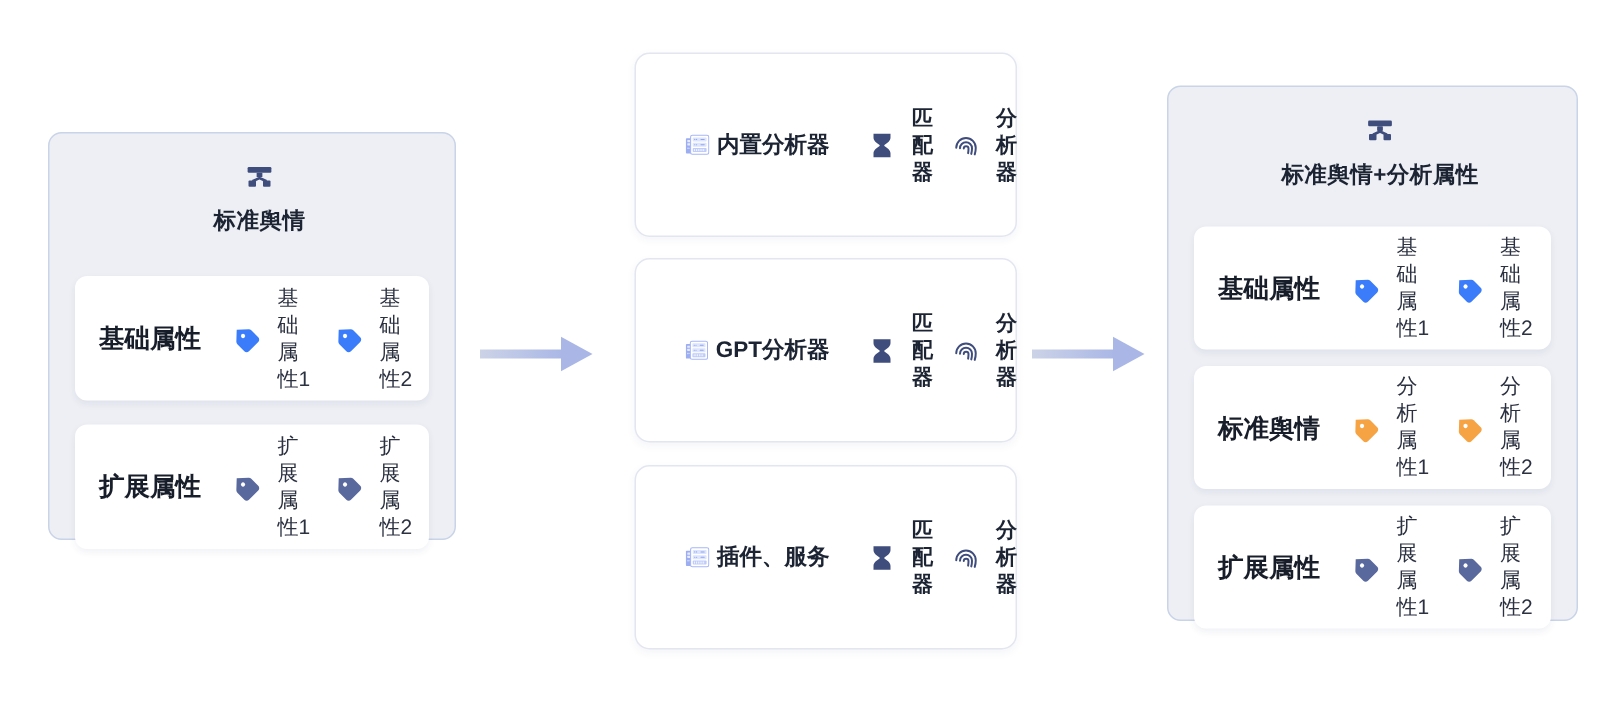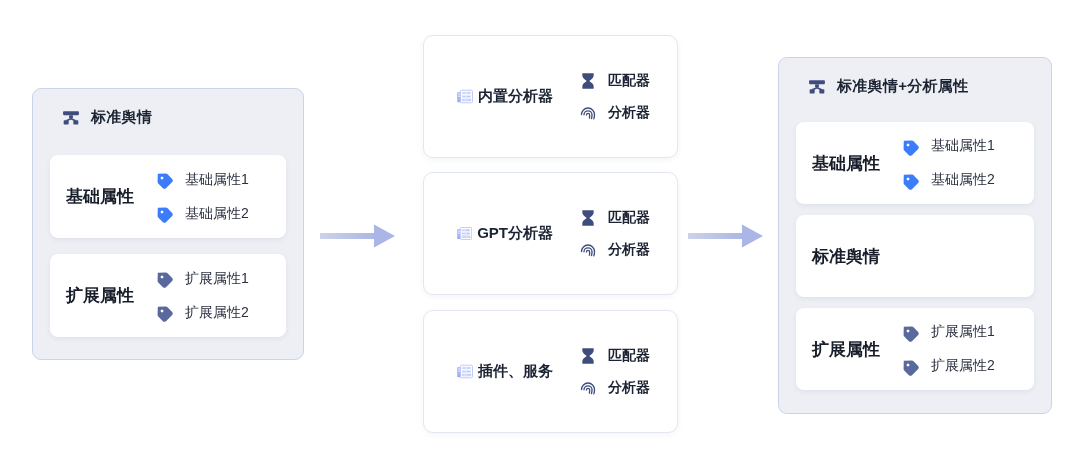--- a/index.html
+++ b/index.html
@@ -43,7 +43,7 @@
   .machine{display:flex;flex-direction:row;align-items:center;gap:5px;width:96px;}
   .machine-label{font-size:15px;font-weight:bold;color:#1c2433;white-space:nowrap;}
   .server-icon{width:62px;height:55px;}
-  .features{display:flex;flex-direction:column;gap:12px;}
+  .features{display:flex;flex-direction:row;gap:12px;}
   .feature-row{display:flex;align-items:center;gap:10px;}
   .feature-label{font-size:14px;font-weight:bold;color:#1c2433;}
   .feat-icon{width:20px;height:20px;flex:0 0 auto;}

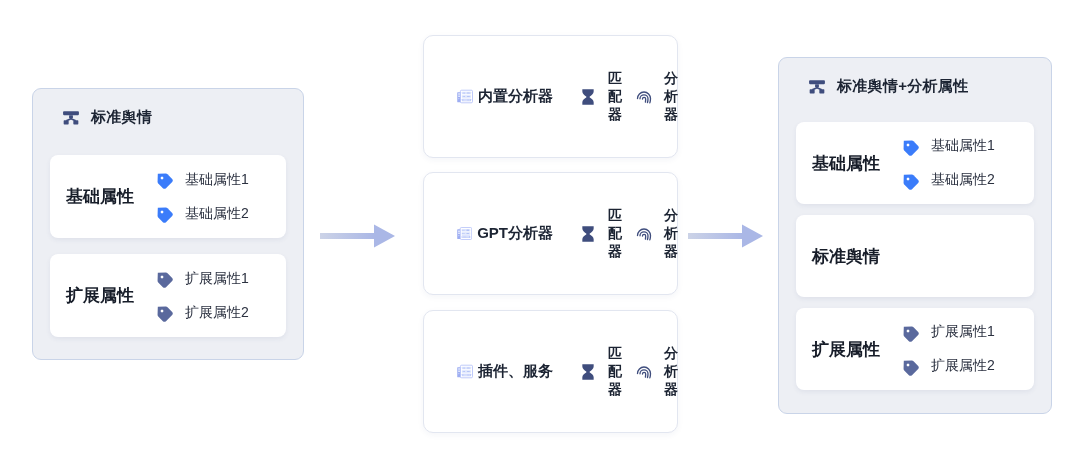--- a/index.html
+++ b/index.html
@@ -15,7 +15,7 @@
   }
   .left-panel{left:32px;top:88px;width:272px;height:272px;}
   .right-panel{left:778px;top:57px;width:274px;height:357px;}
-  .panel-header{display:flex;align-items:flex-start;gap:10px;padding:19px 18px 0 28px;}
+  .panel-header{display:flex;align-items:center;gap:10px;padding:19px 18px 0 28px;flex-direction:column;}
   .panel-title{font-size:15px;font-weight:bold;color:#1c2433;letter-spacing:.3px;}
   .hdr-icon{width:20px;height:20px;flex:0 0 auto;}
   .panel-cards{display:flex;flex-direction:column;margin:0 17px;}

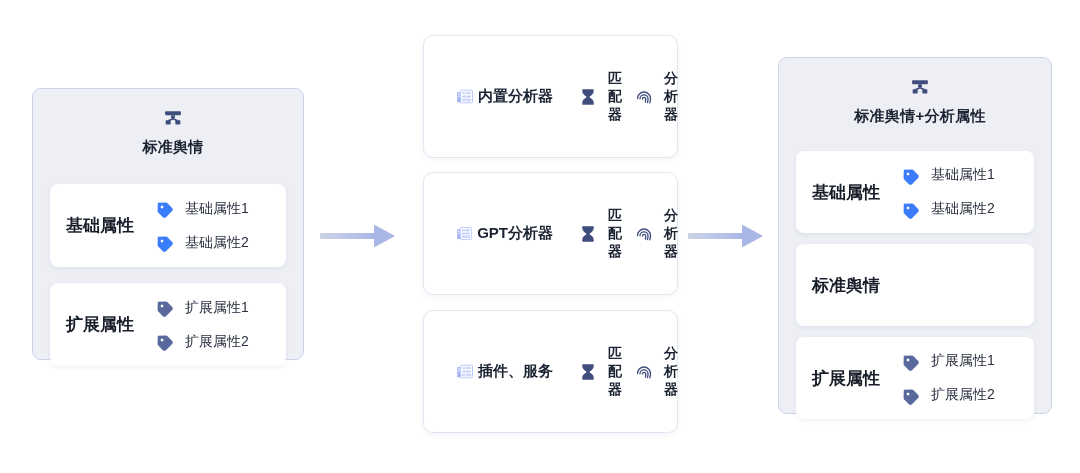--- a/index.html
+++ b/index.html
@@ -28,7 +28,7 @@
   }
   .right-panel .attr-card{height:82px;}
   .group-label{font-size:17px;font-weight:bold;color:#171d29;width:87px;flex:0 0 auto;}
-  .tags{display:flex;flex-direction:column;gap:13px;}
+  .tags{display:flex;gap:13px;}
   .tag-row{display:flex;align-items:center;gap:11px;}
   .tag-text{font-size:14px;color:#2b3140;}
   .tag-icon{width:21px;height:21px;overflow:visible;flex:0 0 auto;}

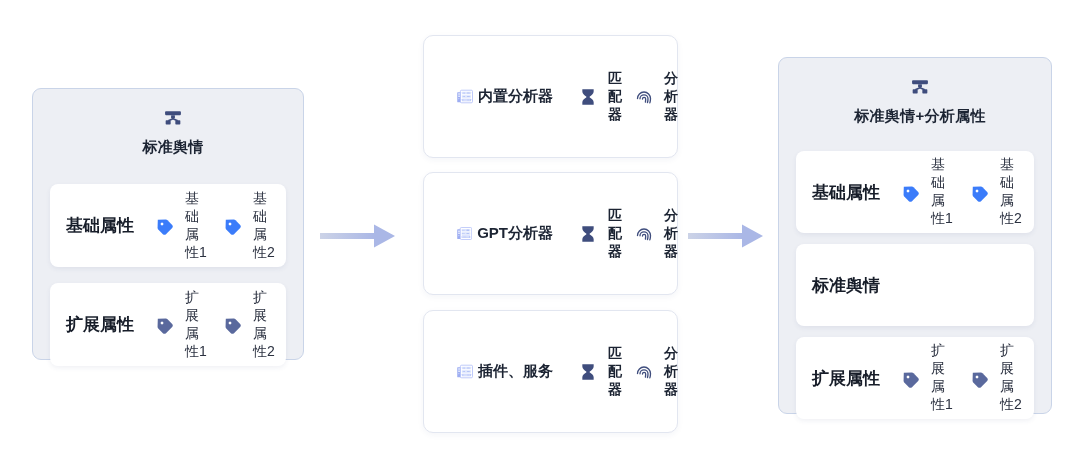--- a/index.html
+++ b/index.html
@@ -319,6 +319,26 @@
     </div>
     <div class="attr-card">
       <span class="group-label">标准舆情</span>
+      <div class="tags">
+        <div class="tag-row">
+          <svg class="tag-icon" viewBox="0 0 24 24">
+              <g transform="rotate(45 12 12)">
+                <path d="M2.8 12 L9.1 5.3 C9.6 4.8 10.3 4.5 11 4.5 H18.5 C19.9 4.5 21 5.6 21 7 V17 C21 18.4 19.9 19.5 18.5 19.5 H11 C10.3 19.5 9.6 19.2 9.1 18.7 Z" fill="#f6a344"></path>
+                <circle cx="9.6" cy="12" r="1.6" fill="#ffffff"></circle>
+              </g>
+            </svg>
+          <span class="tag-text">分析属性1</span>
+        </div>
+        <div class="tag-row">
+          <svg class="tag-icon" viewBox="0 0 24 24">
+              <g transform="rotate(45 12 12)">
+                <path d="M2.8 12 L9.1 5.3 C9.6 4.8 10.3 4.5 11 4.5 H18.5 C19.9 4.5 21 5.6 21 7 V17 C21 18.4 19.9 19.5 18.5 19.5 H11 C10.3 19.5 9.6 19.2 9.1 18.7 Z" fill="#f6a344"></path>
+                <circle cx="9.6" cy="12" r="1.6" fill="#ffffff"></circle>
+              </g>
+            </svg>
+          <span class="tag-text">分析属性2</span>
+        </div>
+      </div>
     </div>
     <div class="attr-card">
       <span class="group-label">扩展属性</span>

